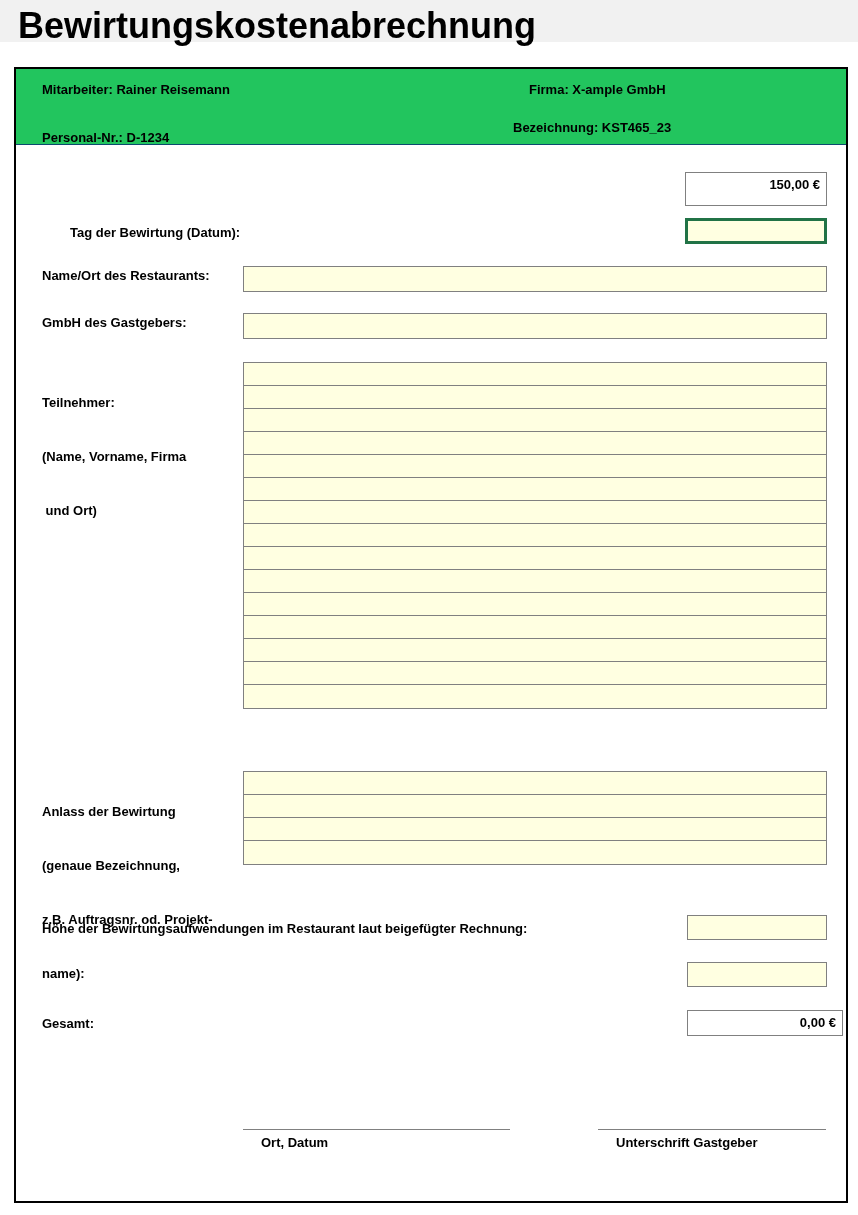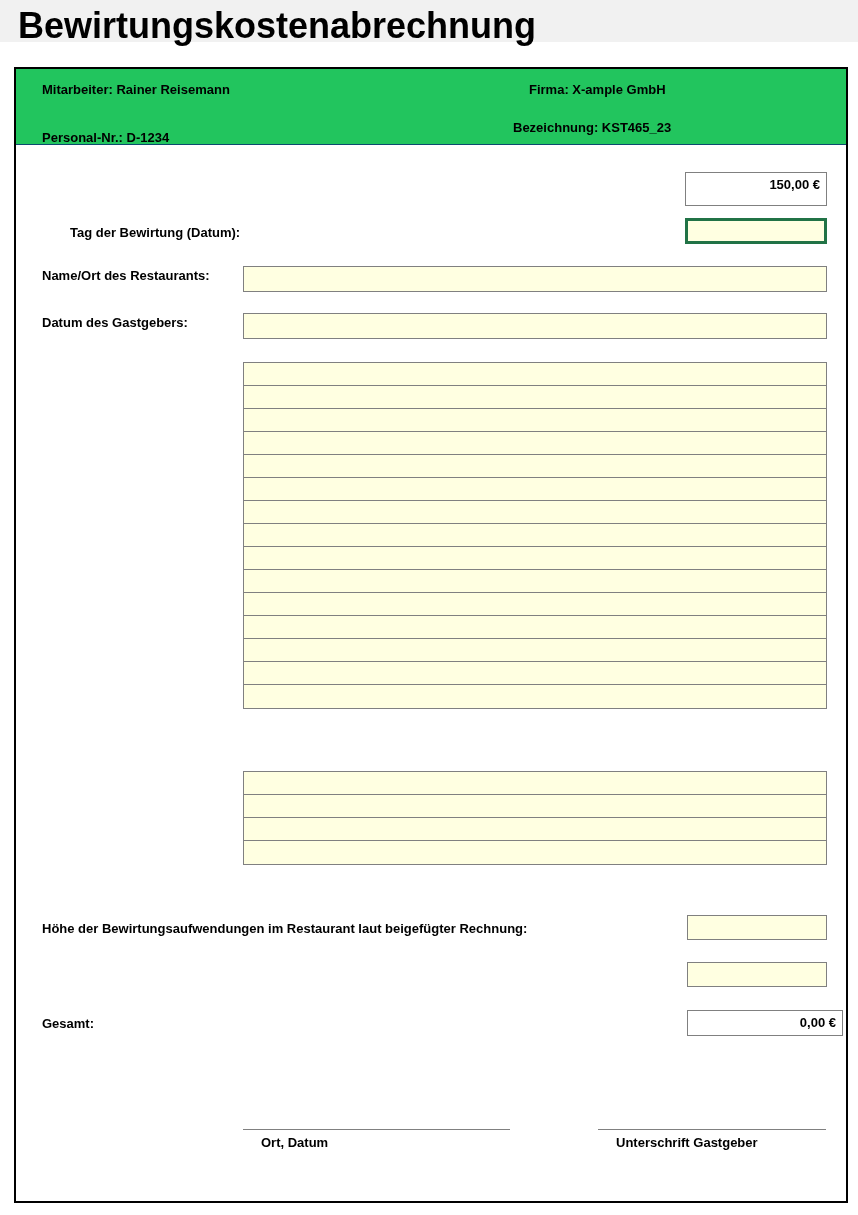--- a/index.html
+++ b/index.html
@@ -57,7 +57,7 @@
     <div class="lbl" style="left:26px; top:198px;">Name/Ort des Restaurants:</div>
     <div class="cell cell-cream" style="left:227px; top:197px; width:584px; height:26px;"></div>
 
-    <div class="lbl" style="left:26px; top:245px;">Datum des Gastgebers:</div>
+    <div class="lbl" style="left:26px; top:245px;">GmbH des Gastgebers:</div>
     <div class="cell cell-cream" style="left:227px; top:244px; width:584px; height:26px;"></div>
 
     <div class="grid" id="participants-grid" style="left:227px; top:293px; width:584px;">

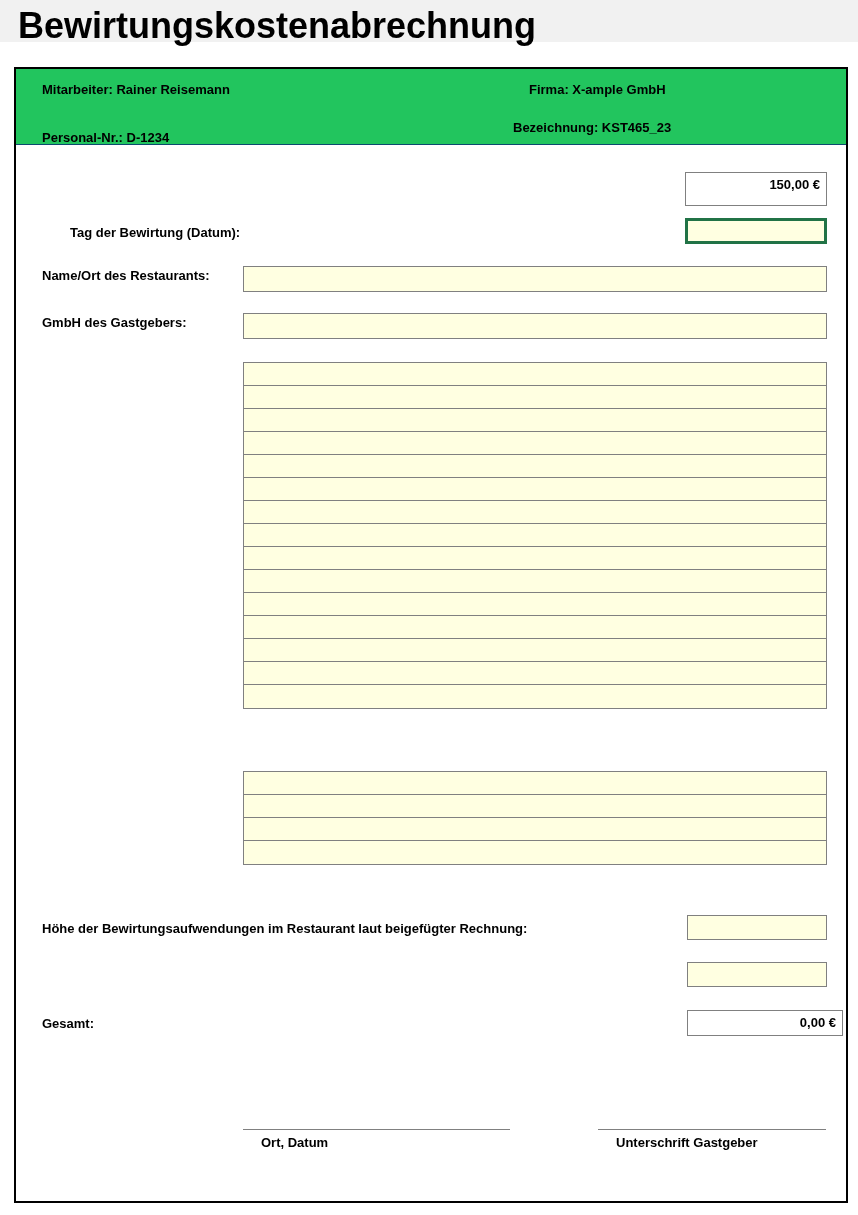--- a/index.html
+++ b/index.html
@@ -60,6 +60,11 @@
     <div class="lbl" style="left:26px; top:245px;">GmbH des Gastgebers:</div>
     <div class="cell cell-cream" style="left:227px; top:244px; width:584px; height:26px;"></div>
 
+    <div class="lbl" style="left:26px; top:289px;">
+      <div>Teilnehmer:</div>
+      <div>(Name, Vorname, Firma</div>
+      <div> und Ort)</div>
+    </div>
     <div class="grid" id="participants-grid" style="left:227px; top:293px; width:584px;">
         <div class="grid-row"></div>
         <div class="grid-row"></div>

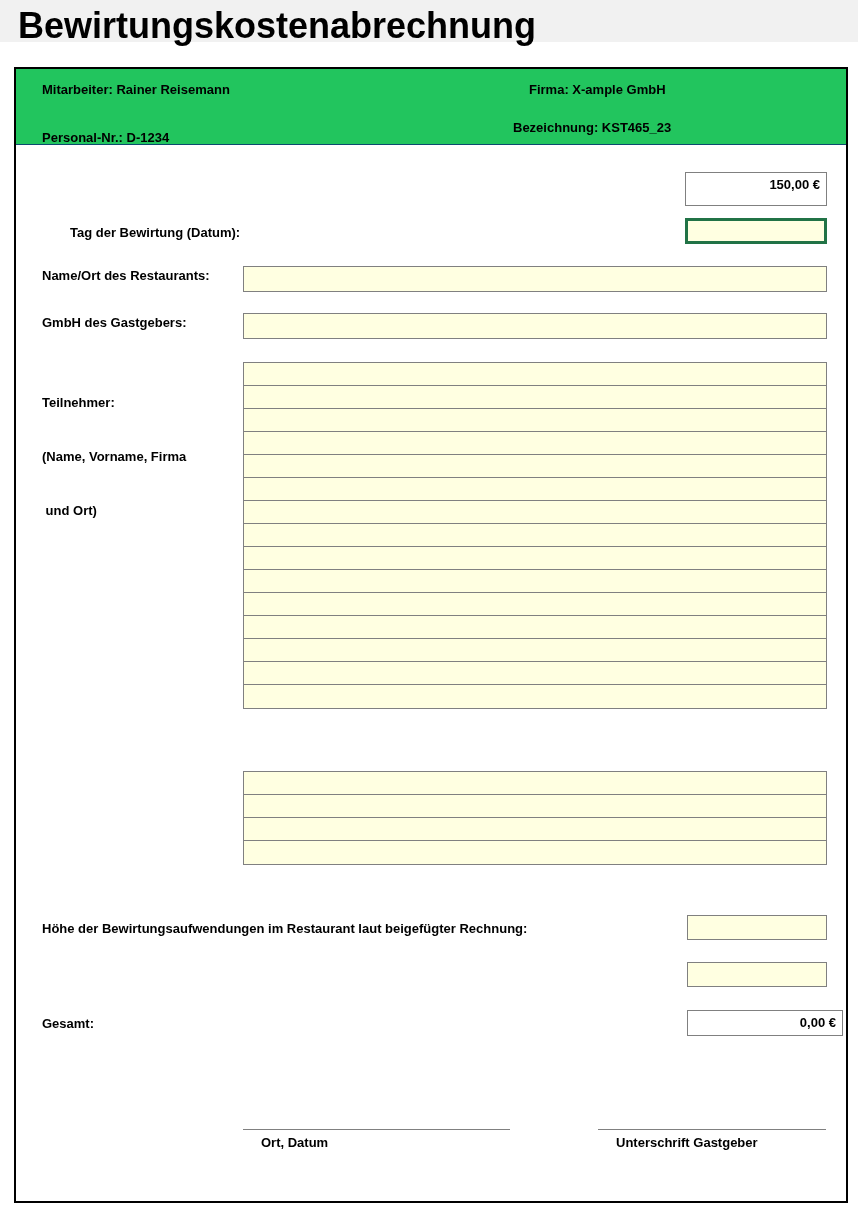--- a/index.html
+++ b/index.html
@@ -83,6 +83,12 @@
         <div class="grid-row"></div>
       </div>
 
+    <div class="lbl" style="left:26px; top:698px;">
+      <div>Anlass der Bewirtung</div>
+      <div>(genaue Bezeichnung,</div>
+      <div>z.B. Auftragsnr. od. Projekt-</div>
+      <div>name):</div>
+    </div>
     <div class="grid" id="purpose-grid" style="left:227px; top:702px; width:584px;">
         <div class="grid-row"></div>
         <div class="grid-row"></div>

